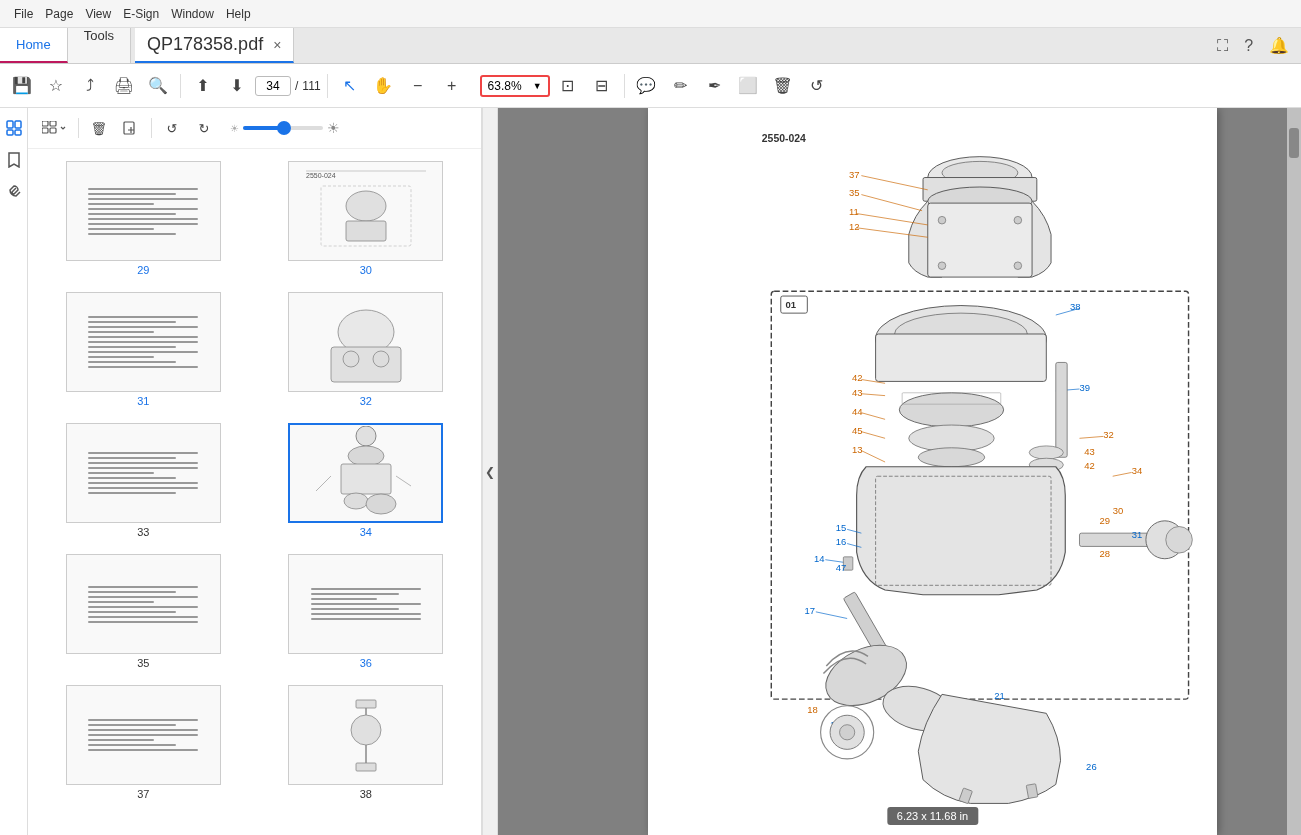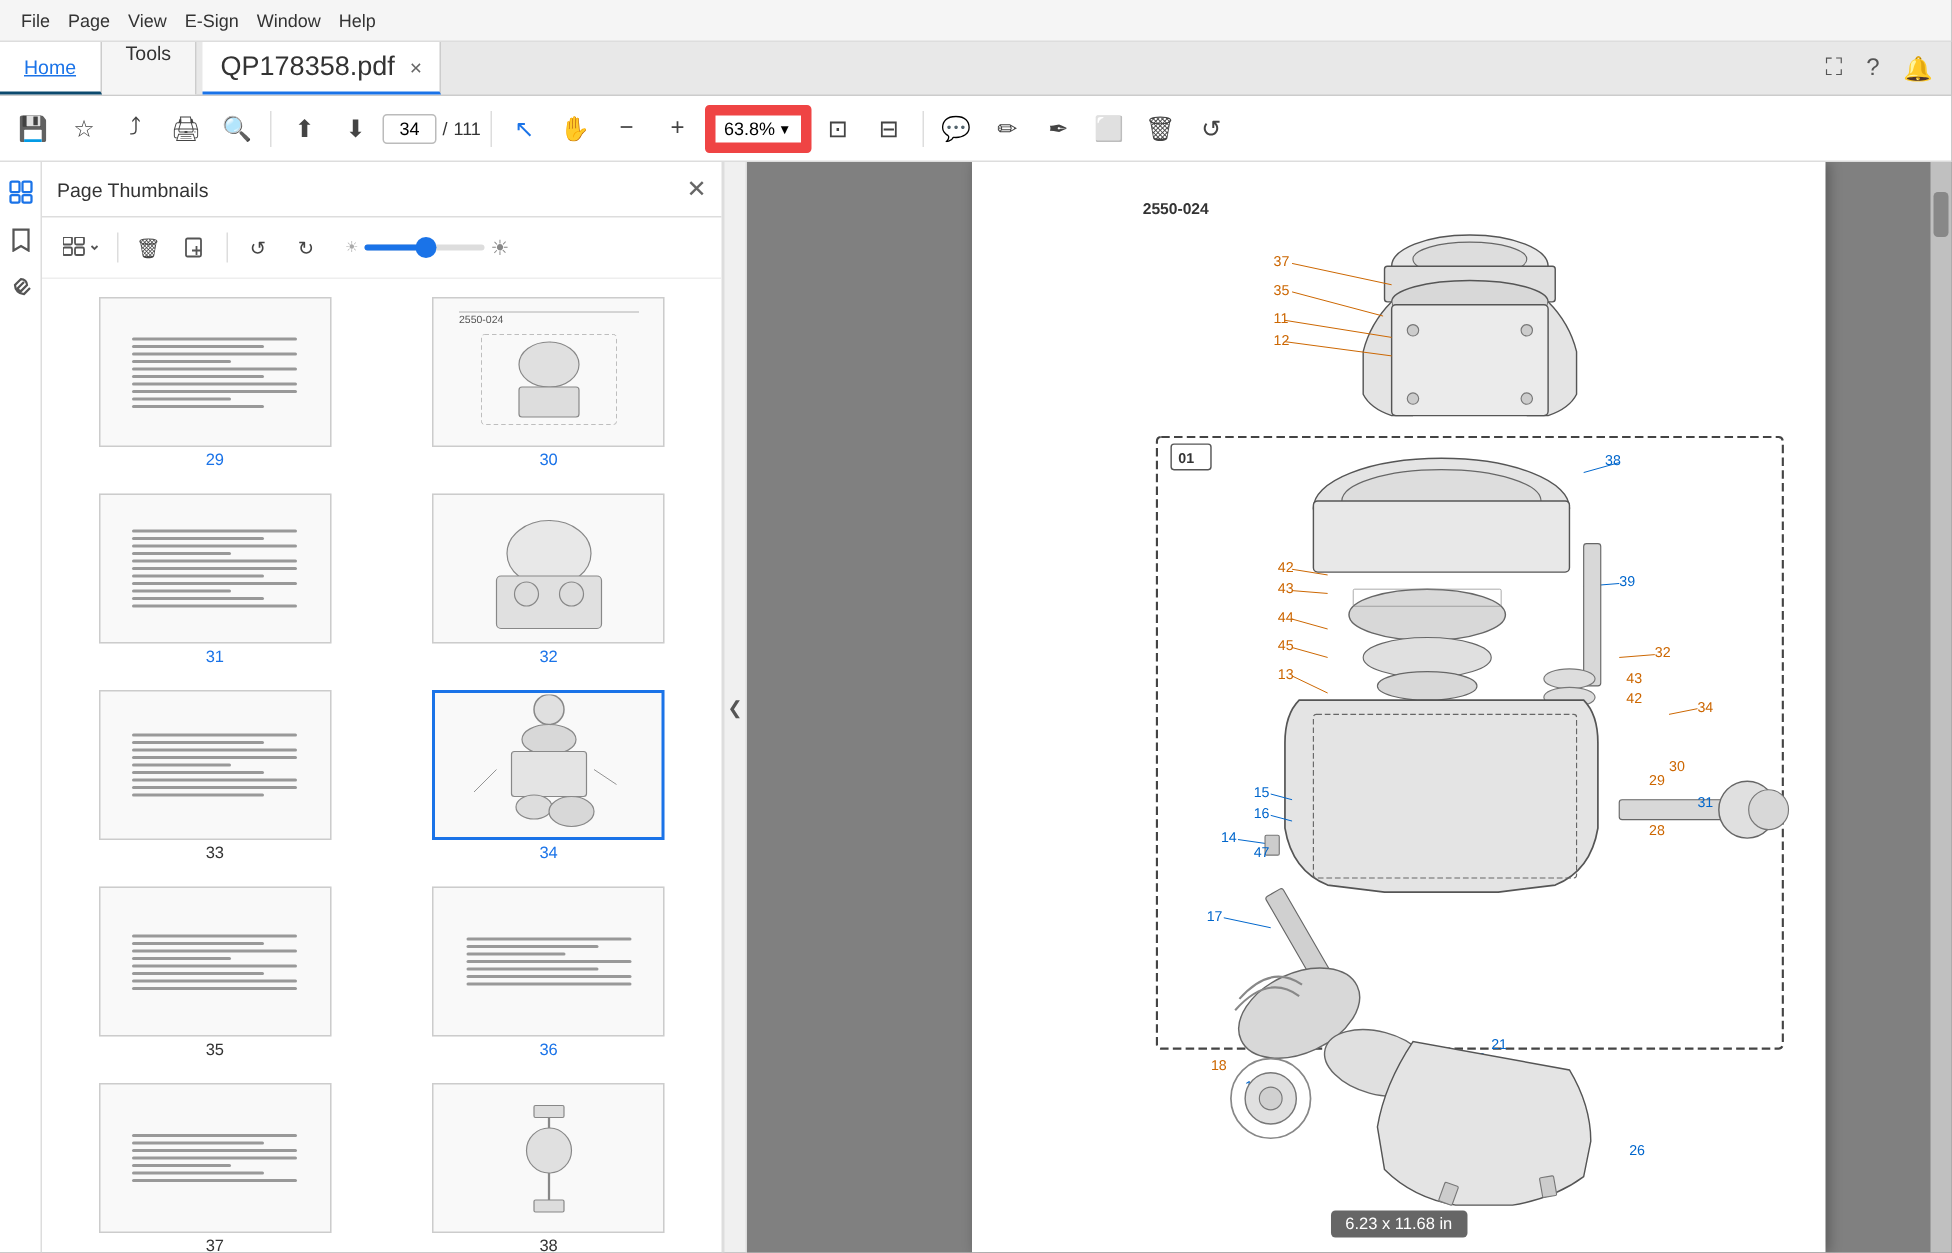--- a/index.html
+++ b/index.html
@@ -19,8 +19,8 @@
     }
     .tab-home {
       display: flex; align-items: center; padding: 0 16px;
-      background: #fff; border-right: 1px solid #ccc; border-bottom: 2px solid #0c4a6e;
-      font-size: 13px; font-weight: 500; color: #1a73e8; cursor: pointer; text-decoration: underline;
+      background: #fff; border-right: 1px solid #ccc; border-bottom: 2px solid #be185d;
+      font-size: 13px; font-weight: 500; color: #1a73e8; cursor: pointer;
     }
     .tab-tools {
       display: flex; padding: 0 16px;

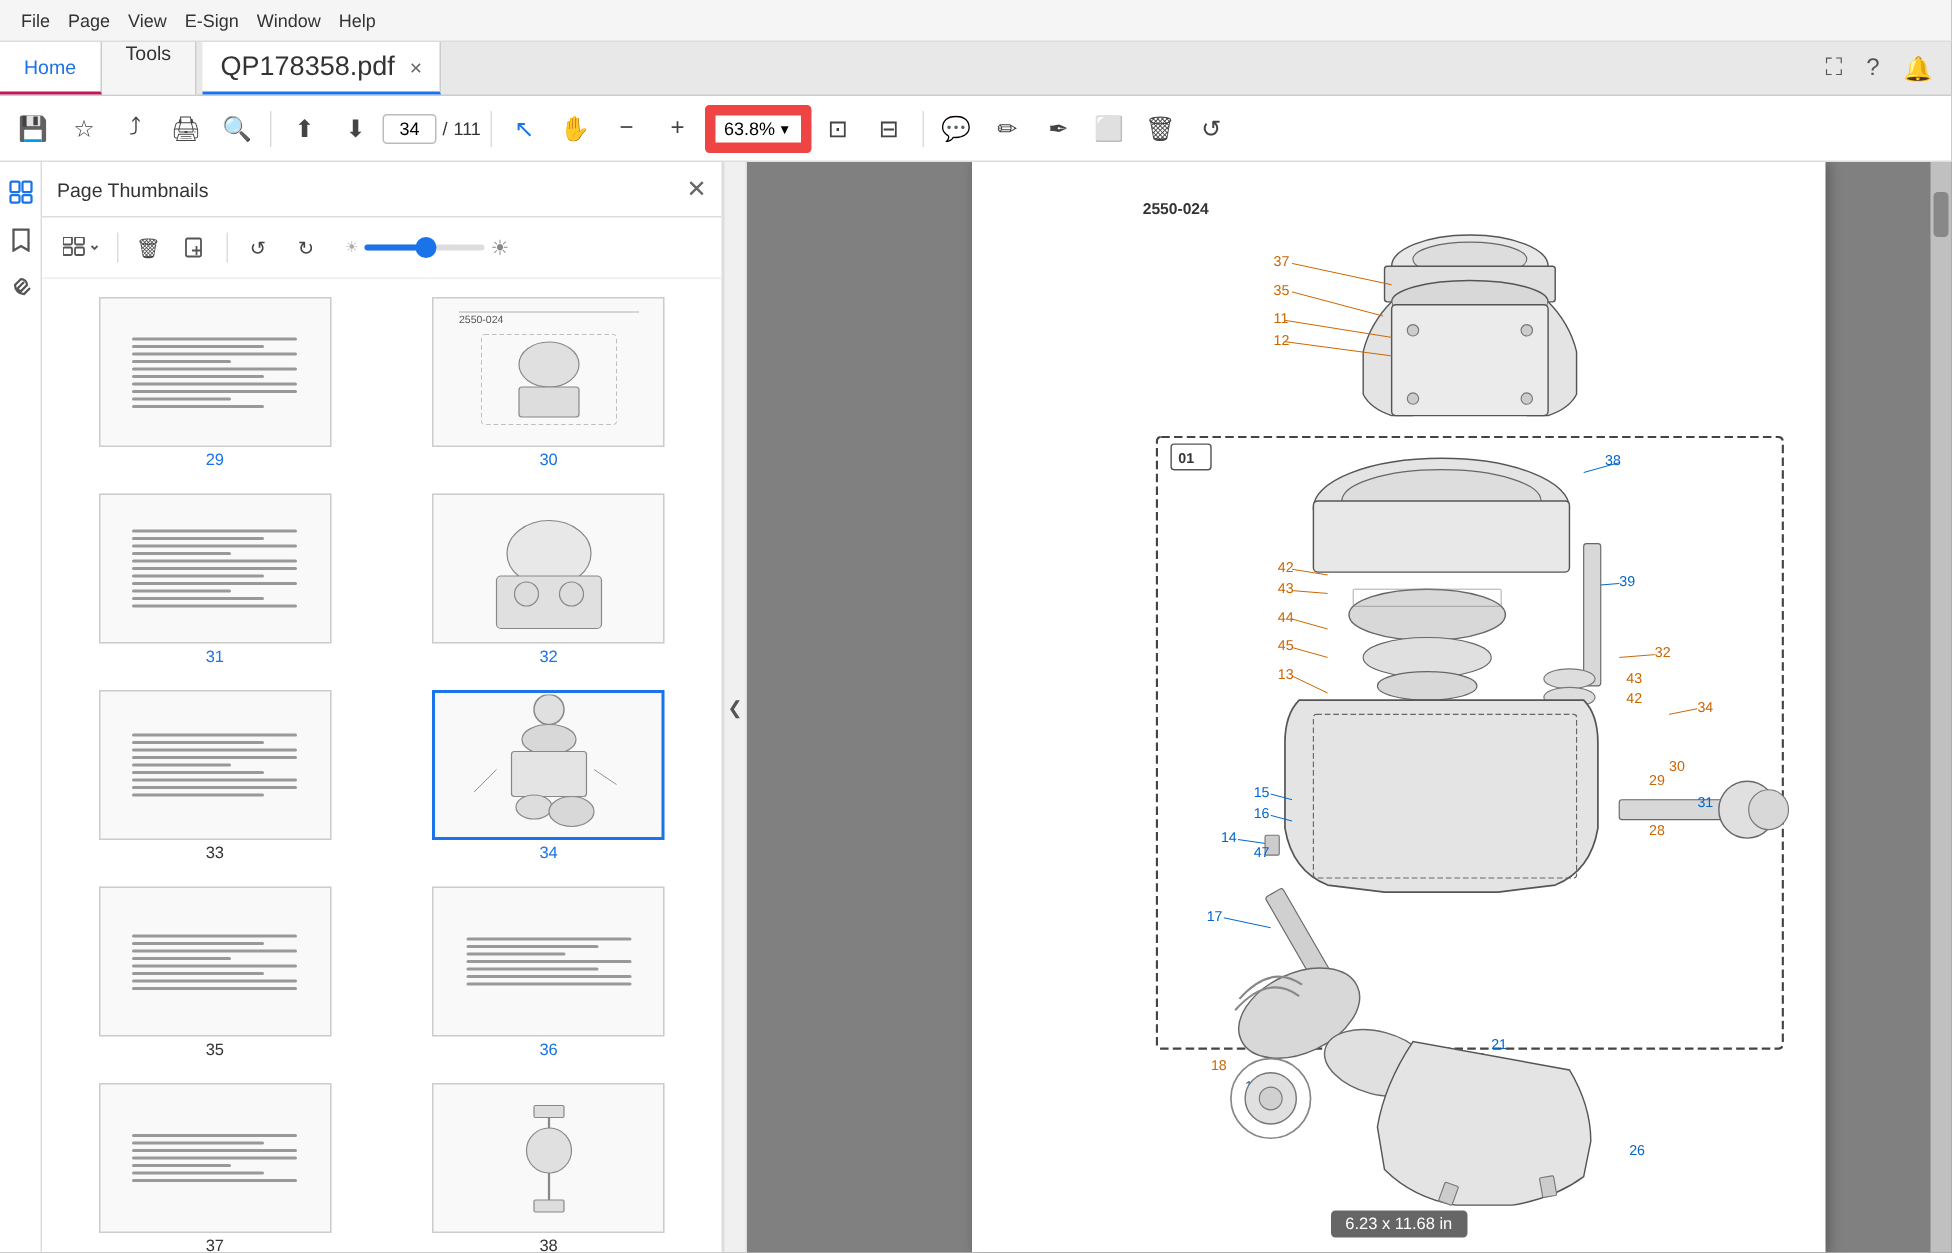--- a/index.html
+++ b/index.html
@@ -57,9 +57,9 @@
       padding: 2px 4px; font-size: 12px;
     }
     .tb-zoom-select {
-      display: flex; align-items: center; gap: 2px; border: 7px solid #ef4444;
+      display: flex; align-items: center; gap: 2px; border: 2px solid #ef4444;
       border-radius: 3px; padding: 2px 6px; font-size: 12px; cursor: pointer;
-      background: #fff; min-width: 70px;
+      background: #fff; min-width: 70px; margin-left: 10px;
     }
 
     

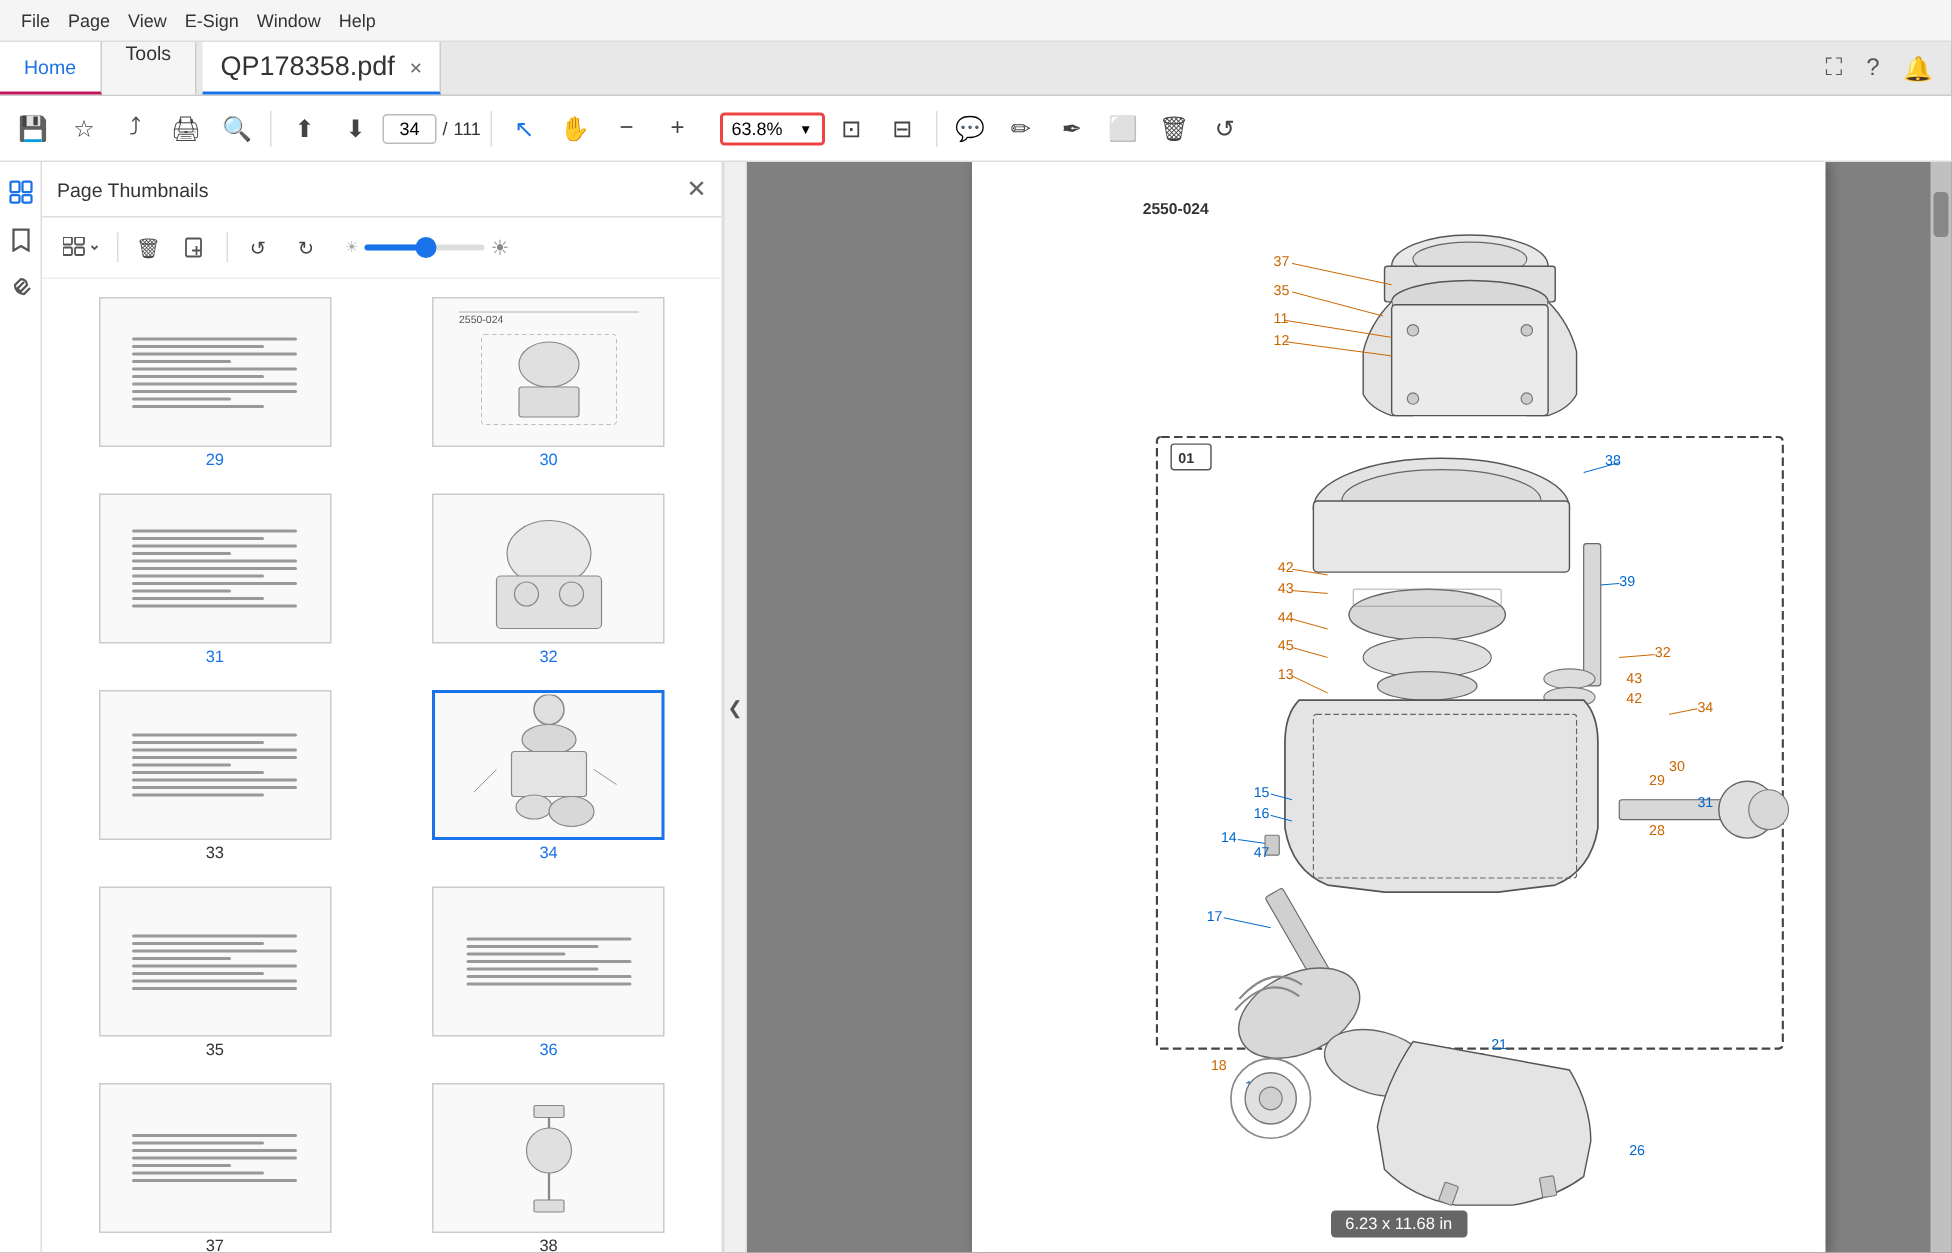--- a/index.html
+++ b/index.html
@@ -243,10 +243,6 @@
   </div>
 
   <div class="thumbnails-panel">
-    <div class="thumbnails-header">
-      <span>Page Thumbnails</span>
-      <span class="close-btn">✕</span>
-    </div>
     <div class="thumbnails-toolbar">
       <button class="th-btn" style="width:36px;">
         <svg width="16" height="14" viewBox="0 0 16 14">

